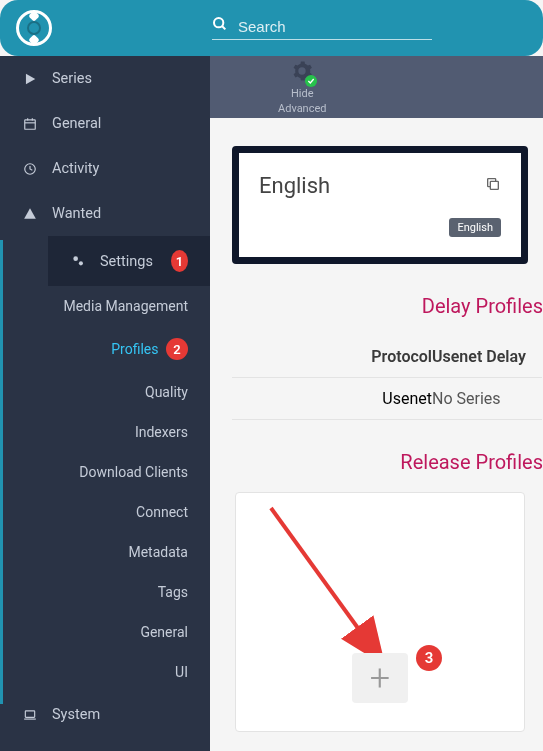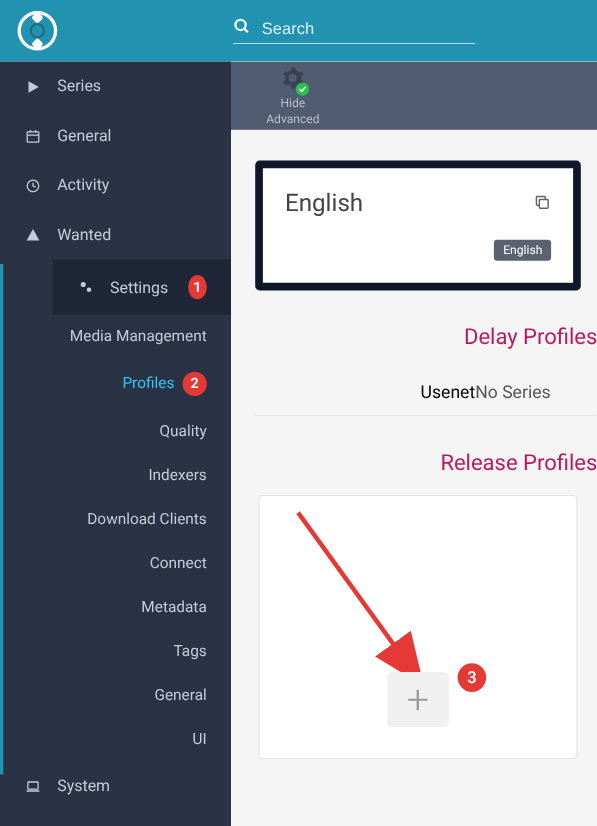--- a/index.html
+++ b/index.html
@@ -17,6 +17,7 @@
       display: flex;
       align-items: center;
       padding: 0 16px;
+      border-radius: 18px;
     }
     .logo {
       width: 36px;

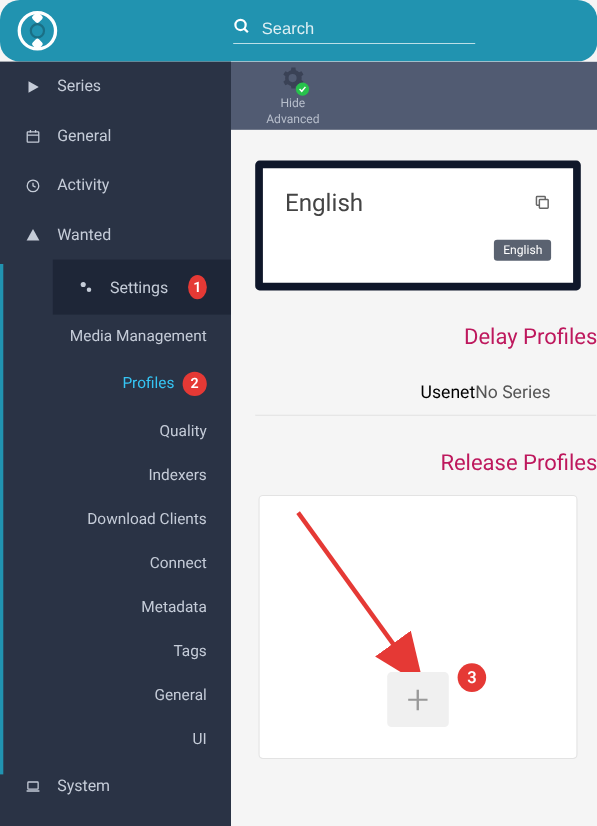--- a/index.html
+++ b/index.html
@@ -126,6 +126,7 @@
       color: #b8bfcc;
       font-size: 11px;
       cursor: pointer;
+      margin-left: 36px;
     }
     .gear-icon { position: relative; }
     .checkmark {

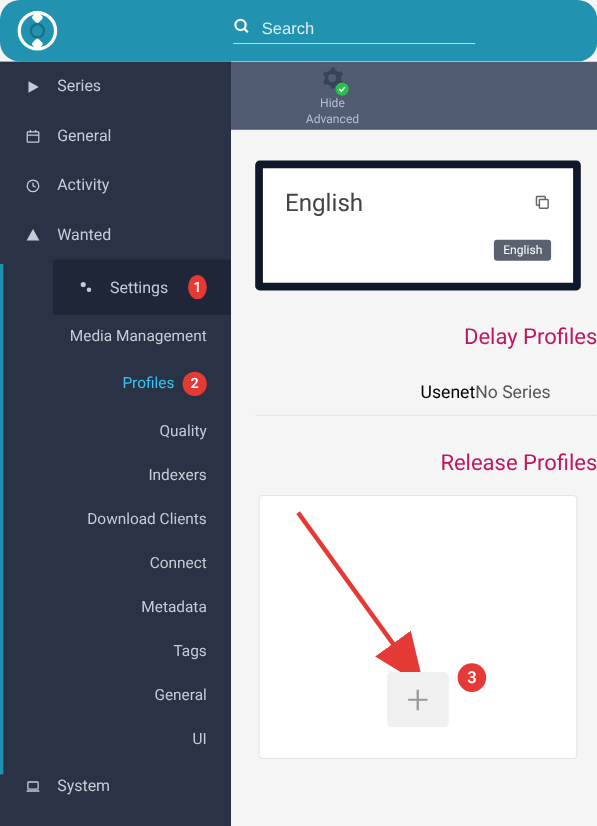--- a/index.html
+++ b/index.html
@@ -339,6 +339,10 @@
 
     <div class="section-title">Delay Profiles</div>
     <div class="table">
+      <div class="table-row head">
+        <div class="col1">Protocol</div>
+        <div class="col2">Usenet Delay</div>
+      </div>
       <div class="table-row">
         <div class="col1">Usenet</div>
         <div class="col2">No Series</div>

